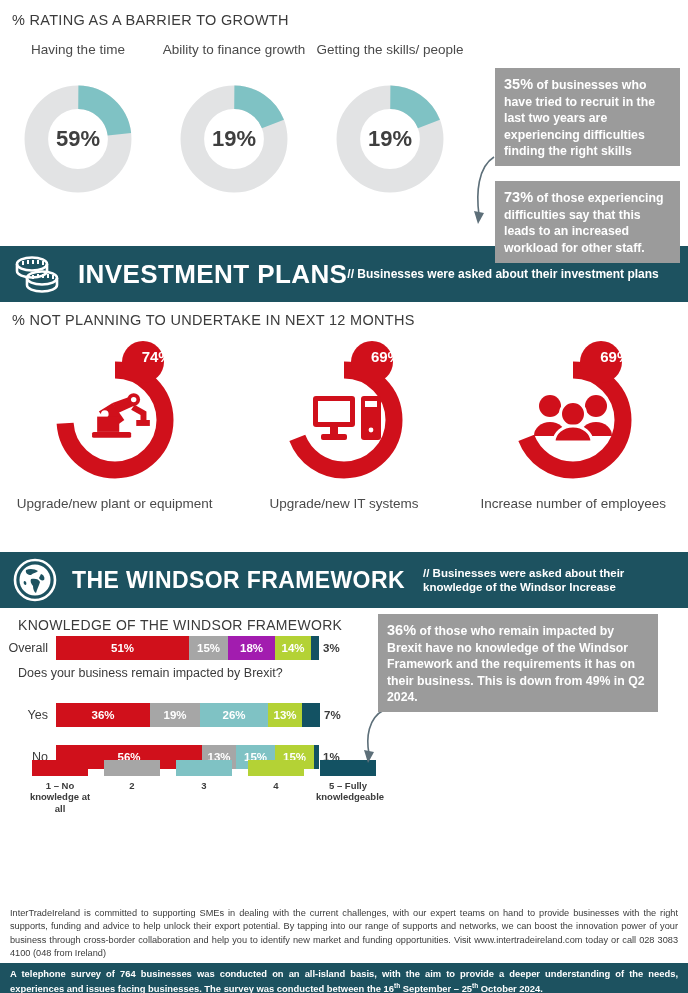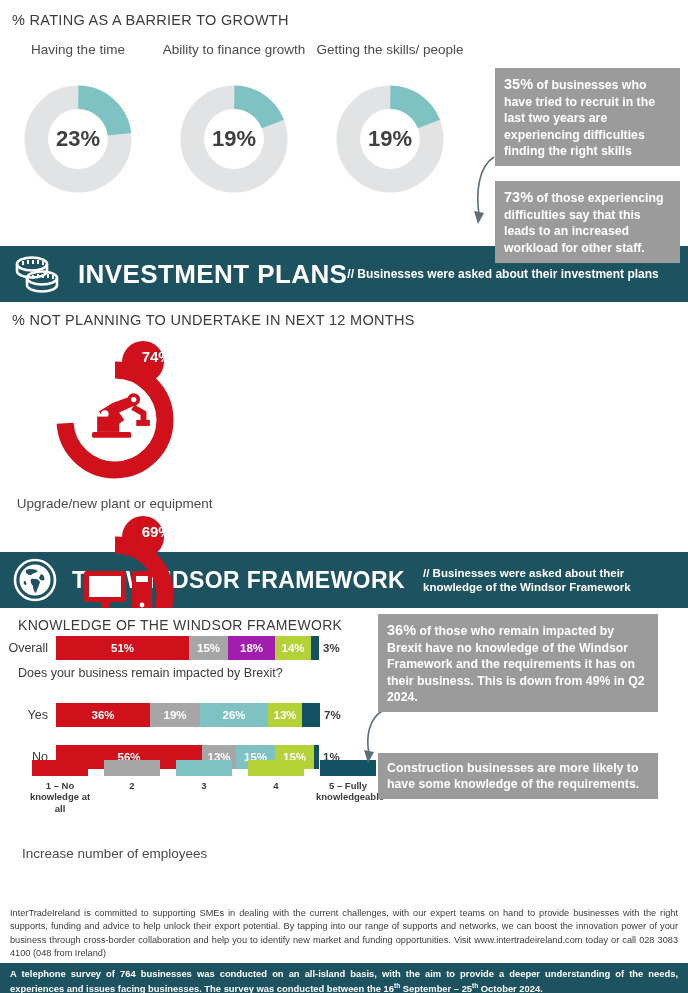--- a/index.html
+++ b/index.html
@@ -159,7 +159,7 @@
             <circle cx="21" cy="21" r="15.915" fill="none" stroke="#e2e3e4" stroke-width="9"></circle>
             <circle cx="21" cy="21" r="15.915" fill="none" stroke="#7fc2c4" stroke-width="9" stroke-dasharray="23 77" stroke-dashoffset="25"></circle>
           </svg>
-          <div class="donut-val">23%</div>
+          <div class="donut-val">59%</div>
         </div>
       </div>
       <div class="donut-cell">

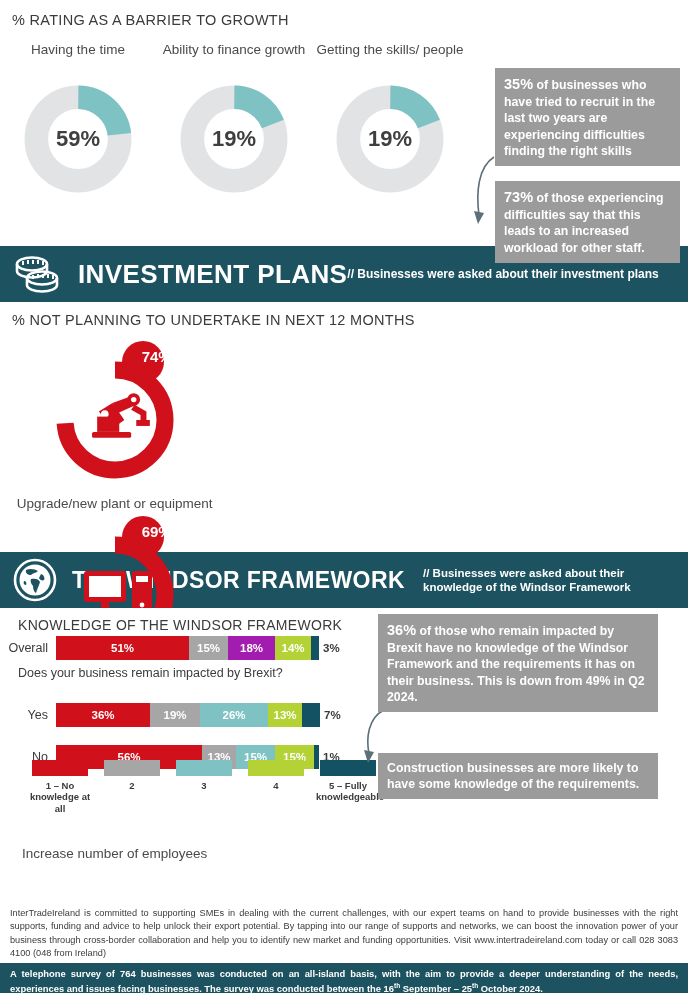--- a/index.html
+++ b/index.html
@@ -85,7 +85,7 @@
   
   #invest{position:relative;height:250px;background:#fff;}
   #invest .sec-title{position:absolute;left:12px;top:10px;}
-  .rings{position:absolute;top:36px;left:0;width:688px;display:flex;flex-direction:column;}
+  .rings{position:absolute;top:36px;left:0;width:688px;display:flex;}
   .ring-cell{width:229.3px;text-align:center;}
   .ring-wrap{position:relative;width:150px;height:150px;margin:0 auto;}
   .ring-label{

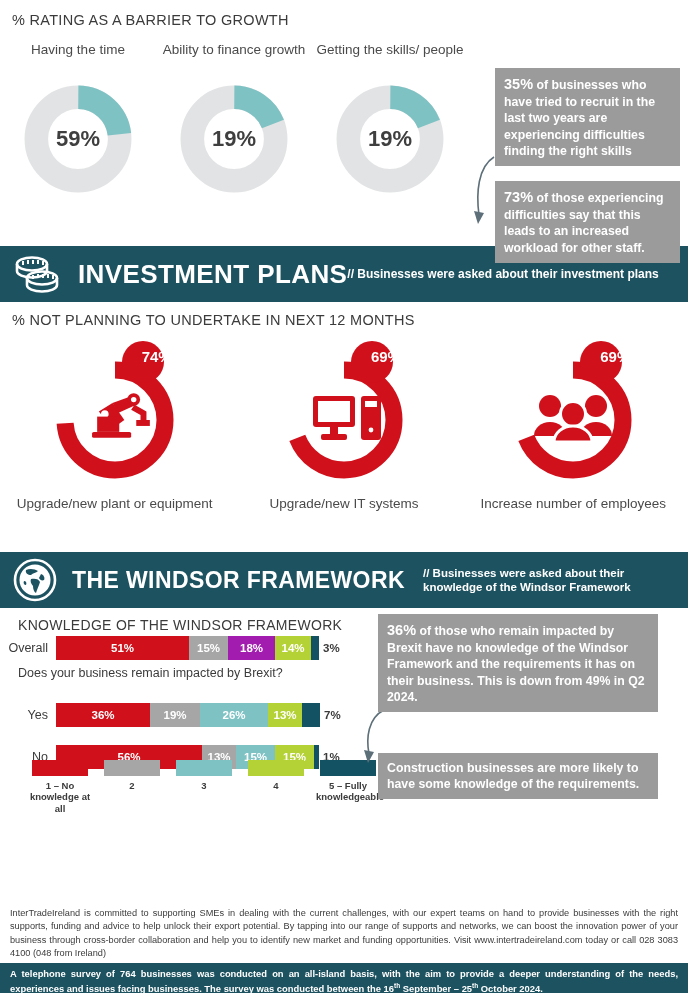--- a/index.html
+++ b/index.html
@@ -305,7 +305,7 @@
       </svg>
     </span>
     <div class="band-title">THE WINDSOR FRAMEWORK</div>
-    <div class="band-sub">// Businesses were asked about their knowledge of the Windsor Framework</div>
+    <div class="band-sub">// Businesses were asked about their knowledge of the Windsor Increase</div>
   </div>
 
   <div id="windsor">

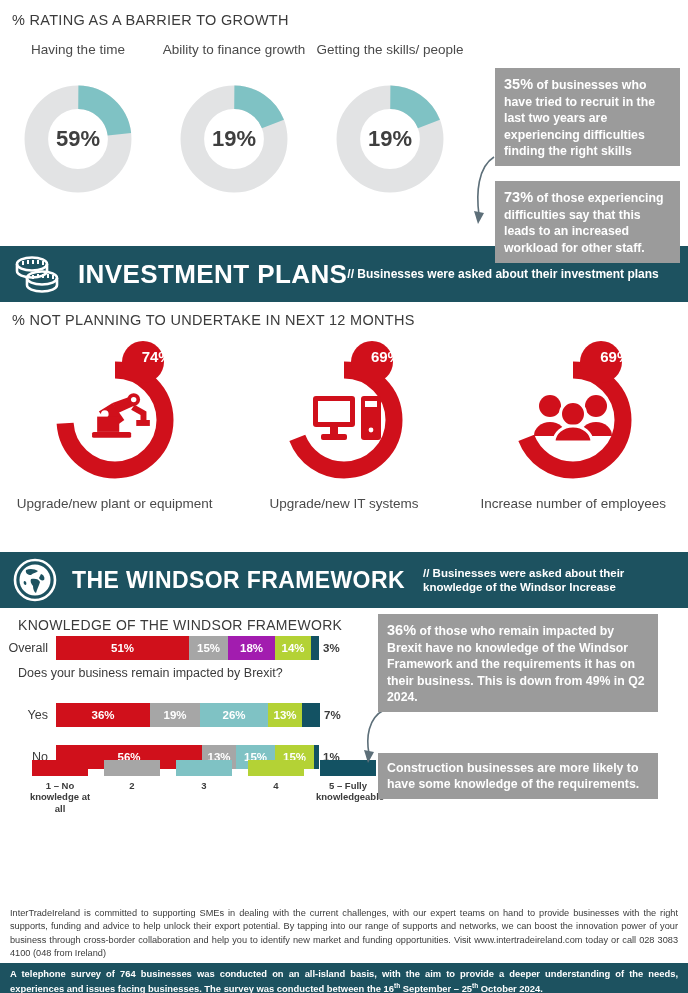--- a/index.html
+++ b/index.html
@@ -385,9 +385,6 @@
     <div class="callout" id="wcal1">
       <b>36%</b><span> of those who remain impacted by Brexit have no knowledge of the Windsor Framework and the requirements it has on their business. This is down from 49% in Q2 2024.</span>
     </div>
-    <div class="callout" id="wcal2">
-      <span>Construction businesses are more likely to have some knowledge of the requirements.</span>
-    </div>
   </div>
 
   <div id="footpara">InterTradeIreland is committed to supporting SMEs in dealing with the current challenges, with our expert teams on hand to provide businesses with the right supports, funding and advice to help unlock their export potential. By tapping into our range of supports and networks, we can boost the innovation power of your business through cross-border collaboration and help you to identify new market and funding opportunities. Visit www.intertradeireland.com today or call 028 3083 4100 (048 from Ireland)</div>

